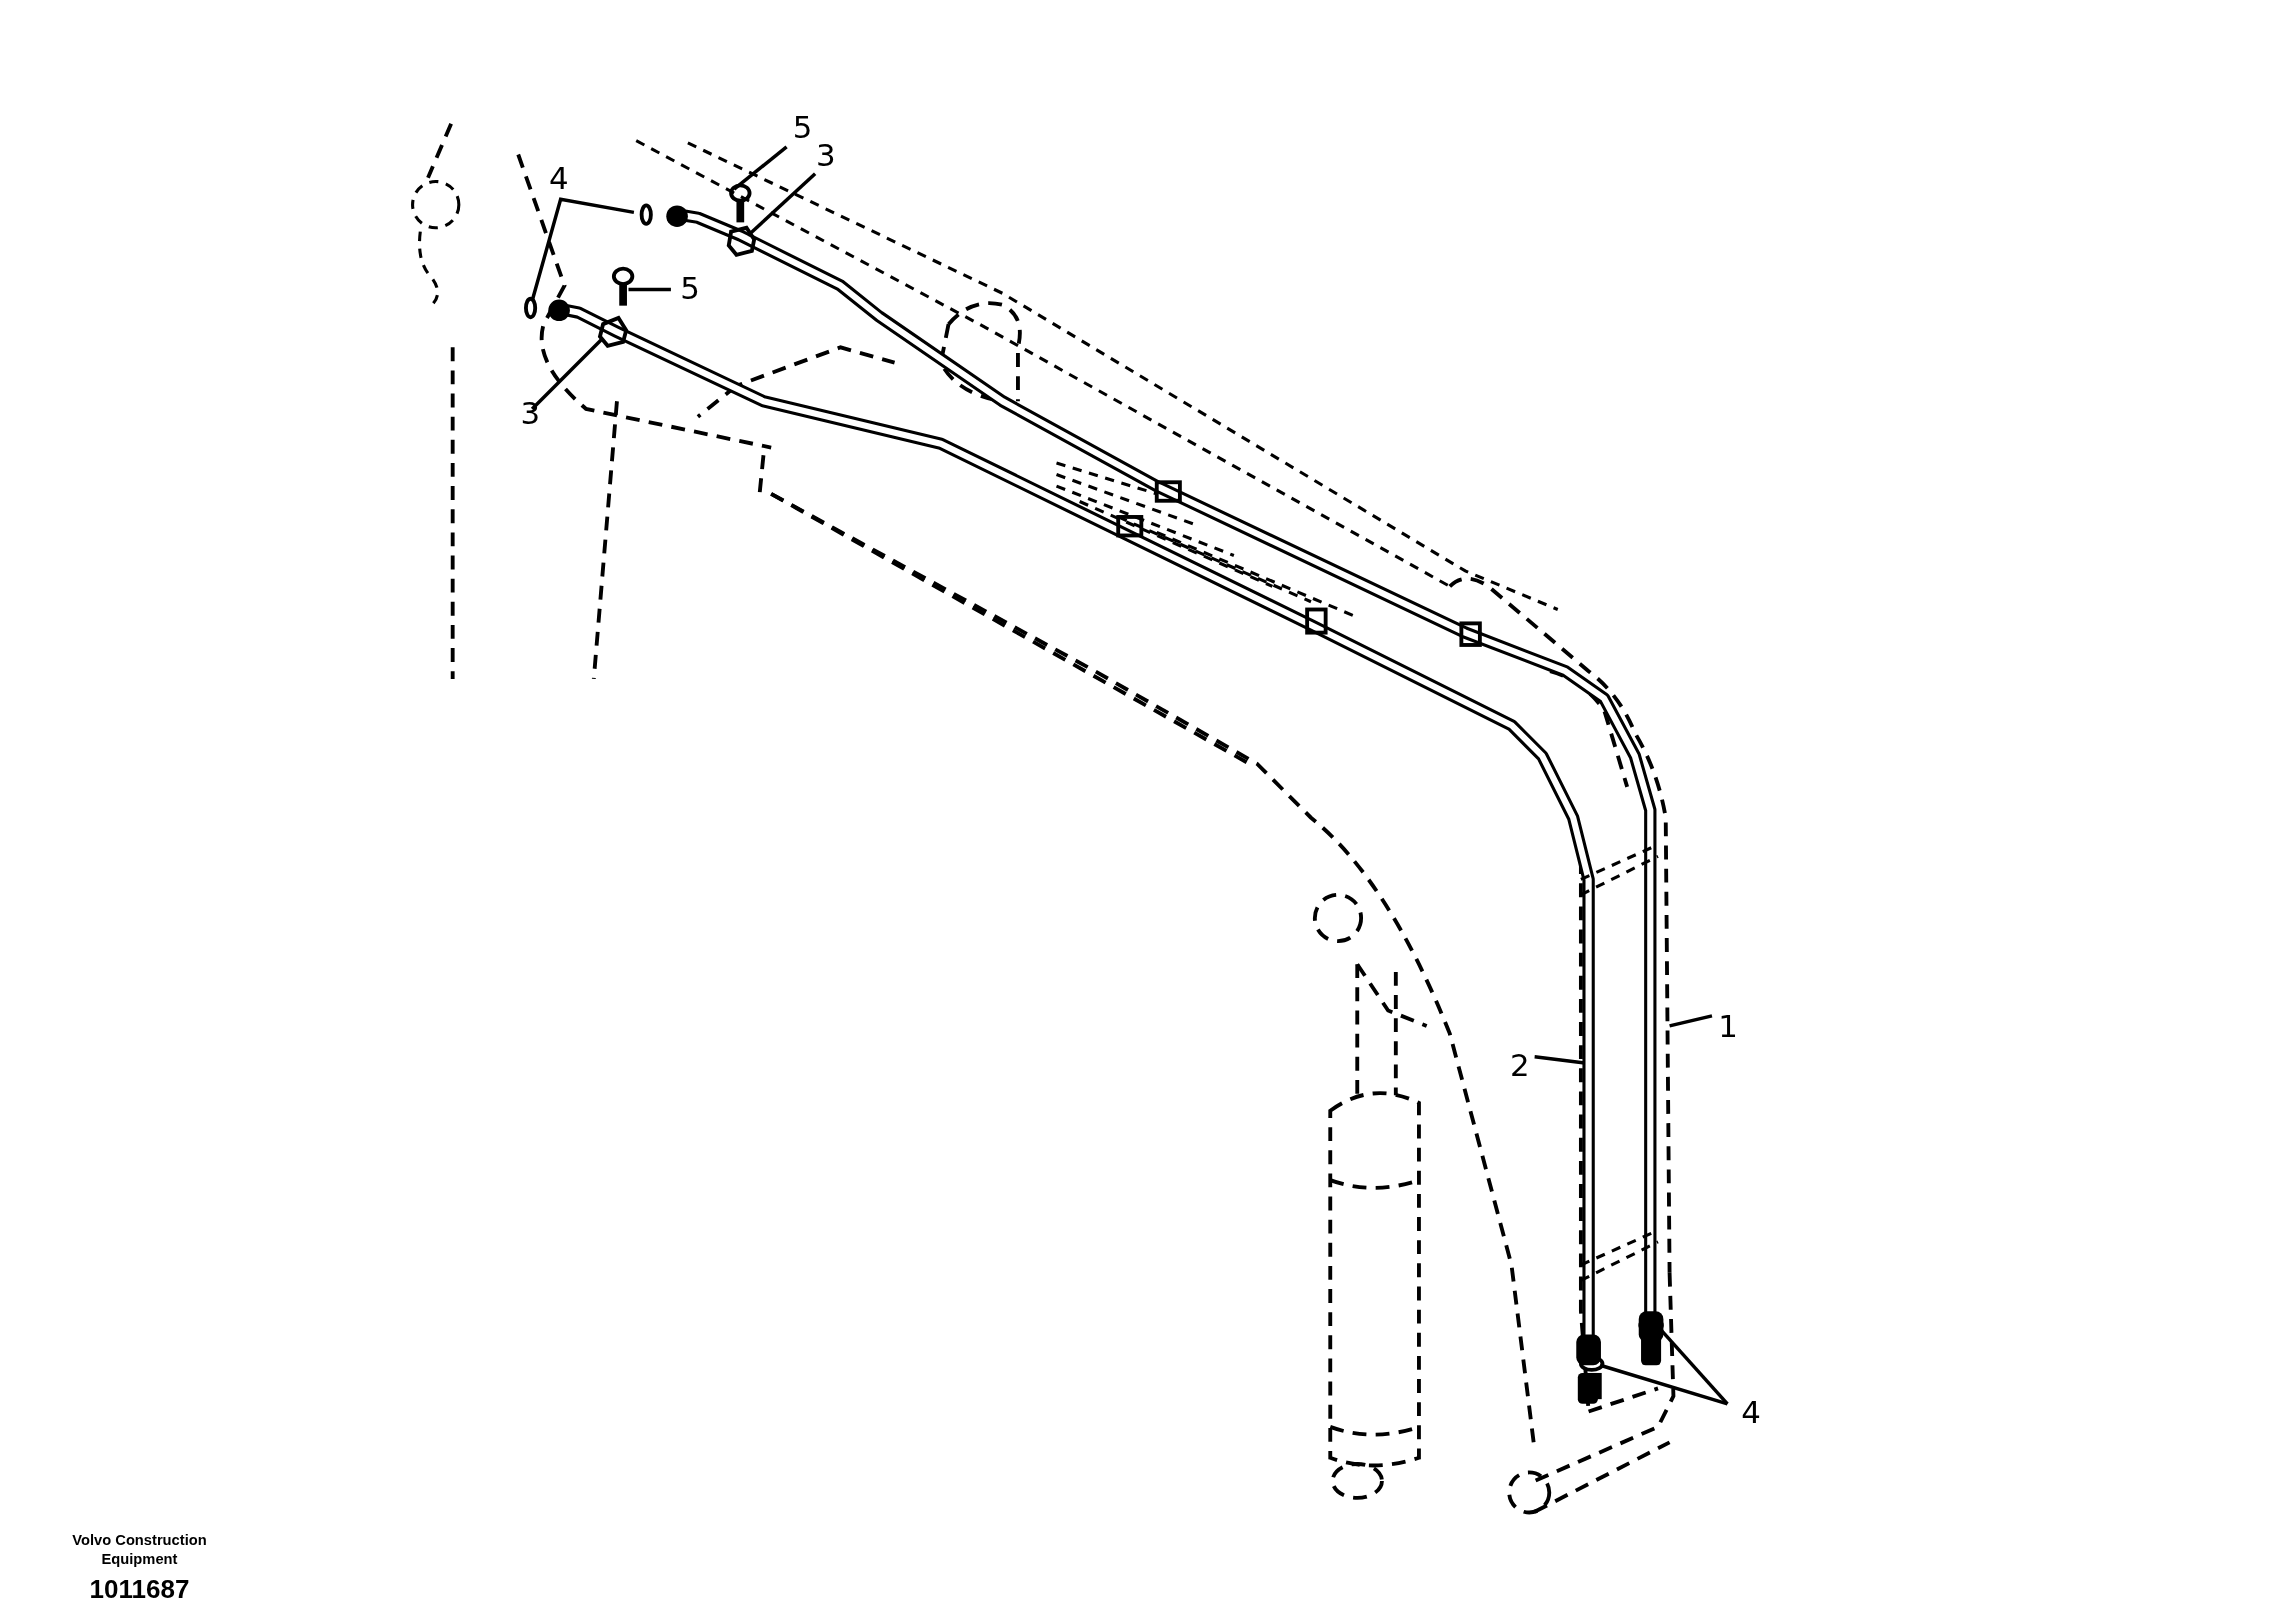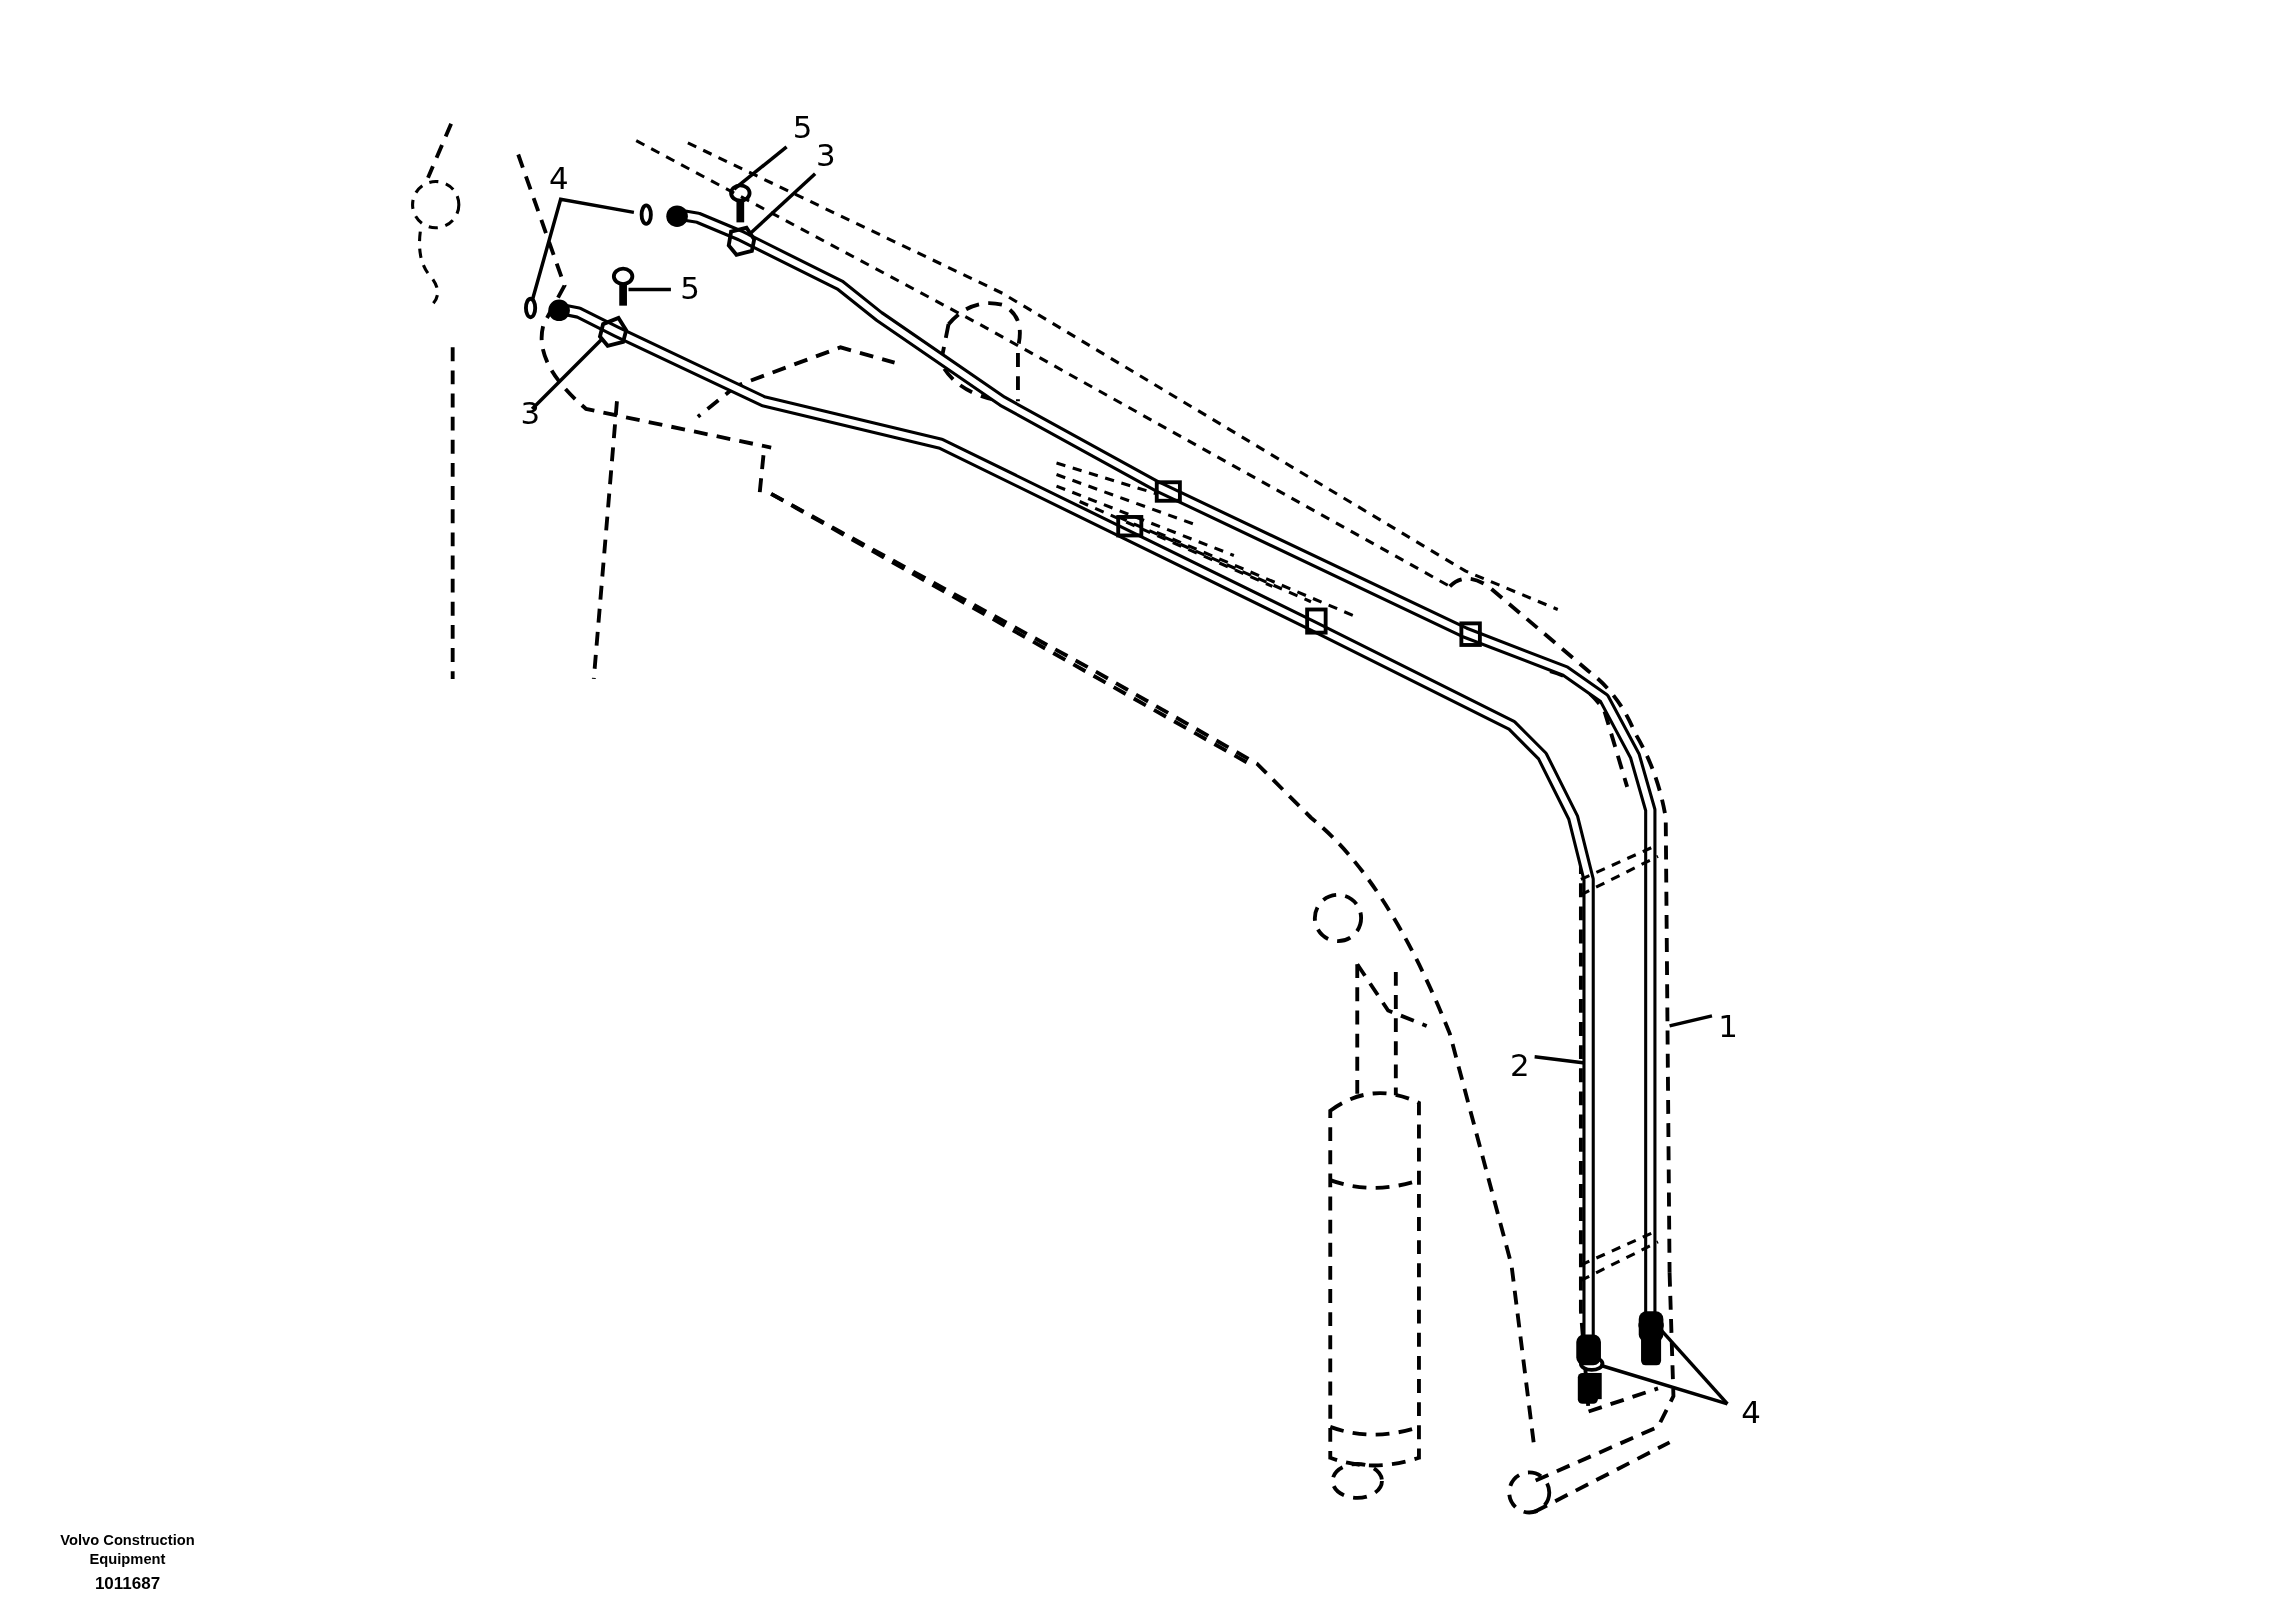--- a/index.html
+++ b/index.html
@@ -12,7 +12,7 @@
   .leader { fill: none; stroke: #000; stroke-width: 4.5; }
   .solid { fill: none; stroke: #000; stroke-width: 5; }
   .callout { font-family: "DejaVu Sans", sans-serif; font-size: 40px; fill: #000; }
-  .footer { position: absolute; left: 31px; top: 1531px; width: 193px; text-align: center; color: #000; }
+  .footer { position: absolute; left: 43px; top: 1531px; width: 193px; text-align: center; color: #000; }
   .company { font-size: 14.7px; font-weight: bold; line-height: 19px; }
   .partno { font-size: 17px; font-weight: bold; margin-top: 4.6px; }
 </style>

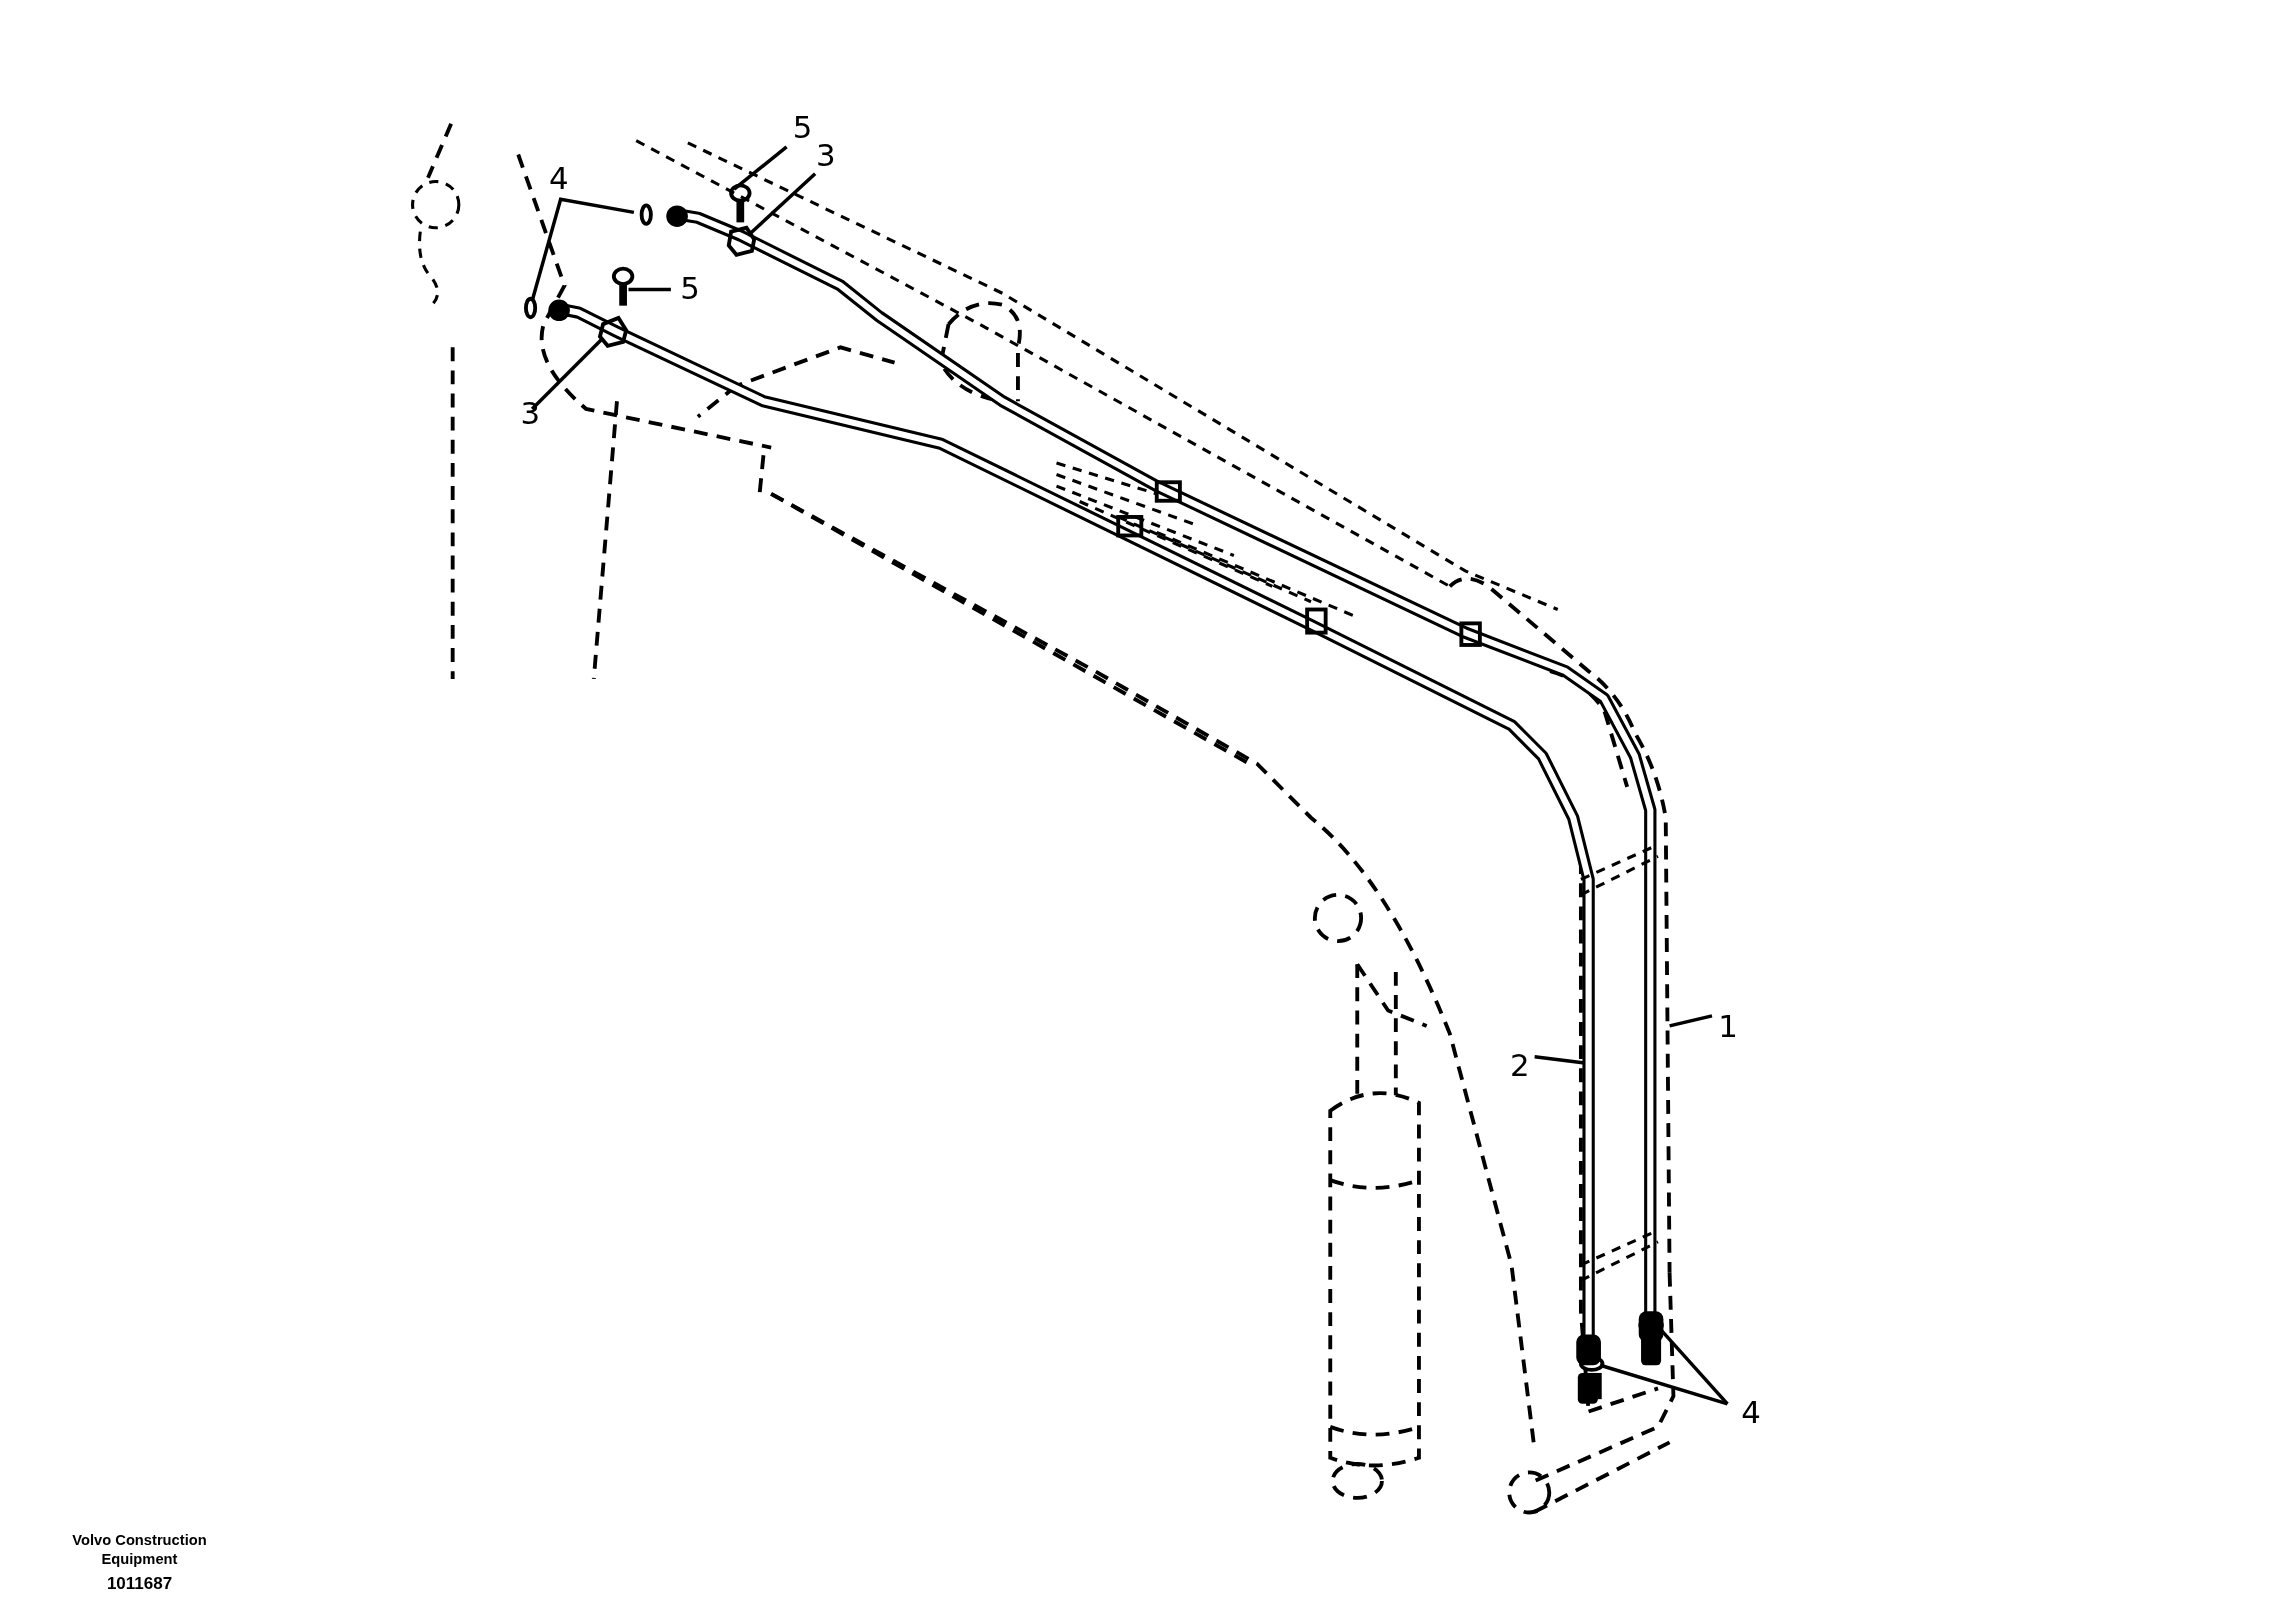--- a/index.html
+++ b/index.html
@@ -14,7 +14,7 @@
   .callout { font-family: "DejaVu Sans", sans-serif; font-size: 40px; fill: #000; }
   .footer { position: absolute; left: 43px; top: 1531px; width: 193px; text-align: center; color: #000; }
   .company { font-size: 14.7px; font-weight: bold; line-height: 19px; }
-  .partno { font-size: 17px; font-weight: bold; margin-top: 4.6px; }
+  .partno { font-size: 26px; font-weight: bold; margin-top: 4.6px; }
 </style>
 </head>
 <body>

